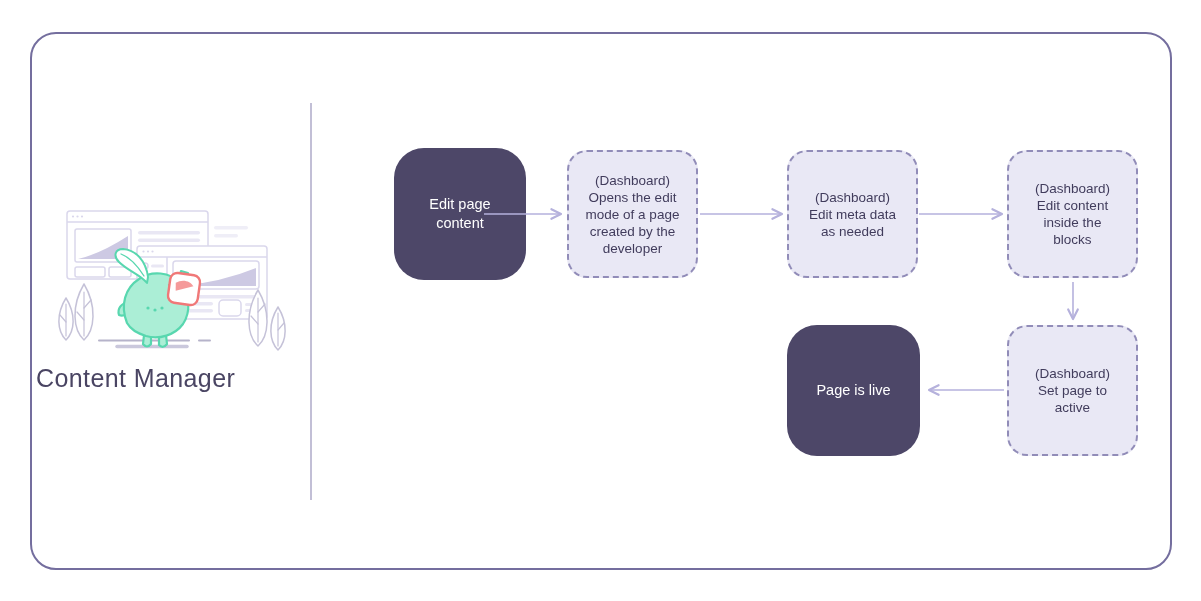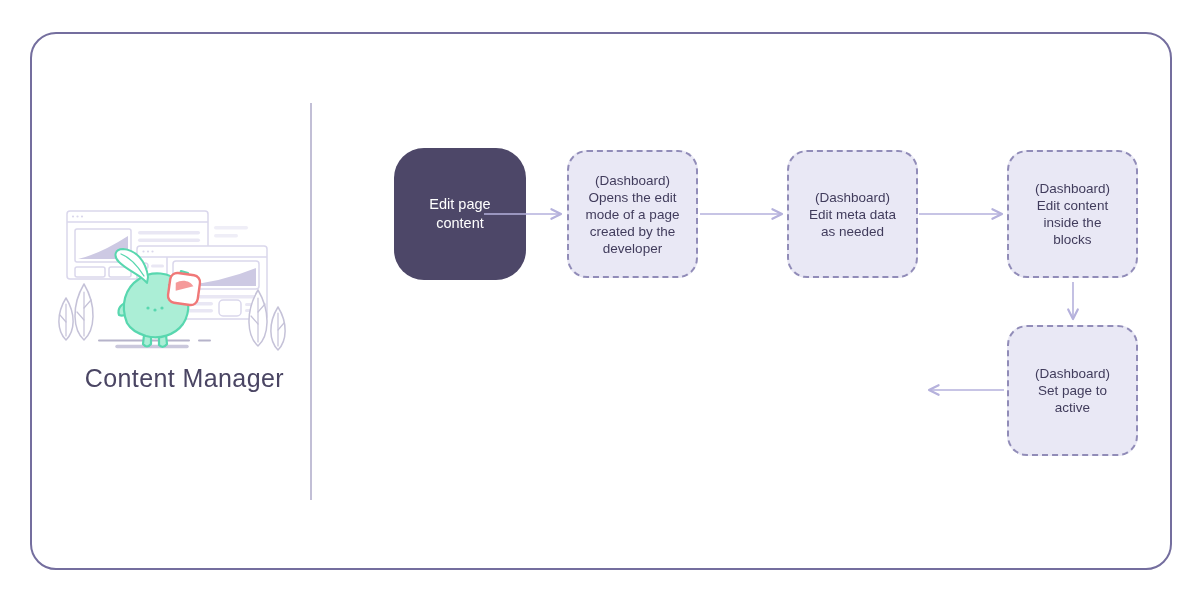--- a/index.html
+++ b/index.html
@@ -19,8 +19,8 @@
   }
 
   .panel-title {
-    position:absolute; left:30px; top:364px; width:254px;
-    text-align:right; font-size:25px; letter-spacing:0.4px;
+    position:absolute; left:36px; top:364px; width:254px;
+    text-align:left; font-size:25px; letter-spacing:0.4px;
     color:var(--title-text,#4a4563);
   }
   .illu { position:absolute; left:52px; top:196px; width:244px; height:166px; }

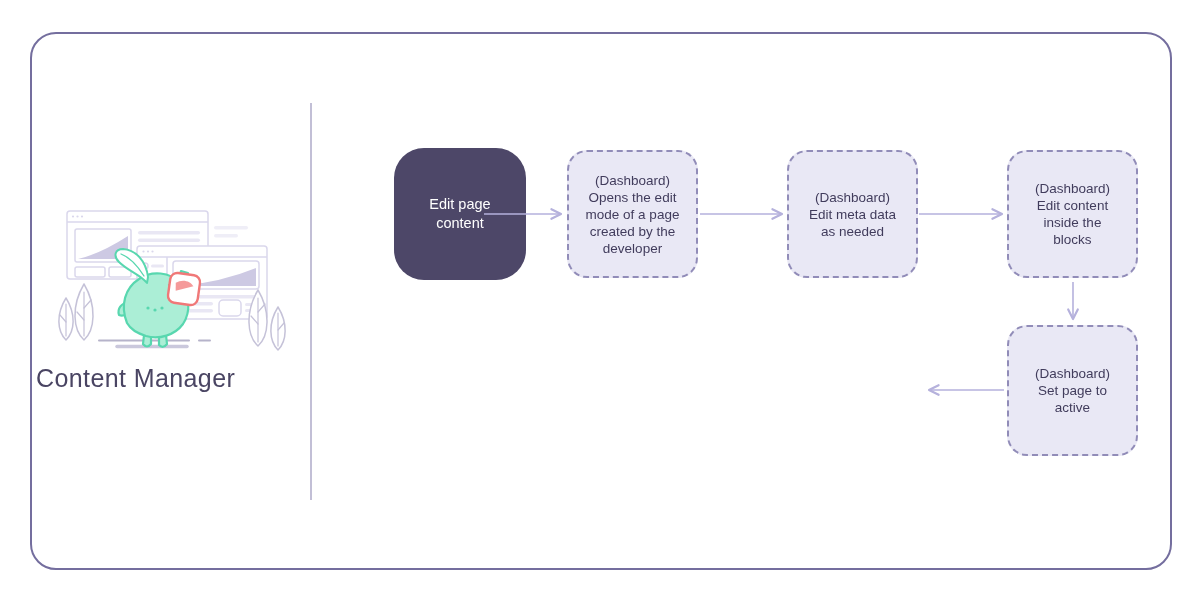--- a/index.html
+++ b/index.html
@@ -185,6 +185,7 @@
   <div class="node dashed n4">(Dashboard)
 Set page to
 active</div>
+  <div class="node solid n5">Page is live</div>
 
   <svg class="arrows" viewBox="0 0 1201 601" aria-hidden="true">
     <defs>

